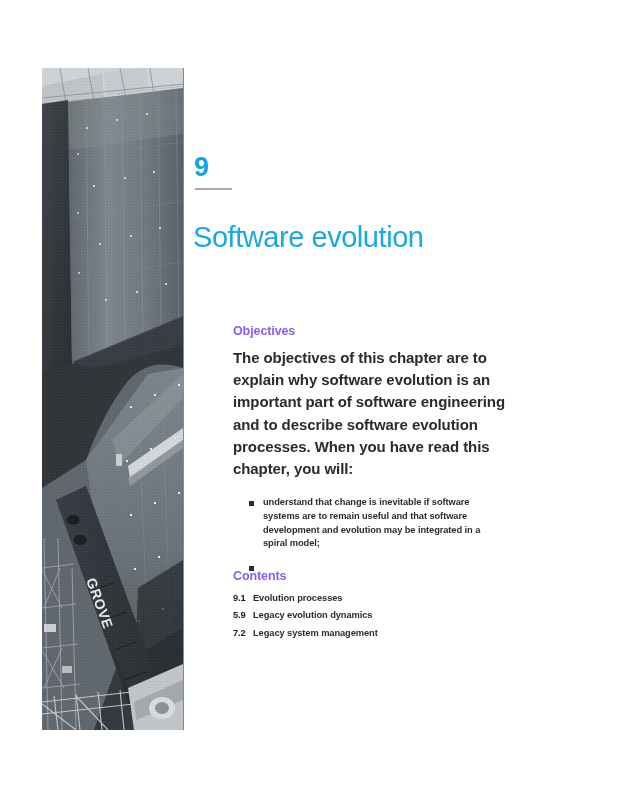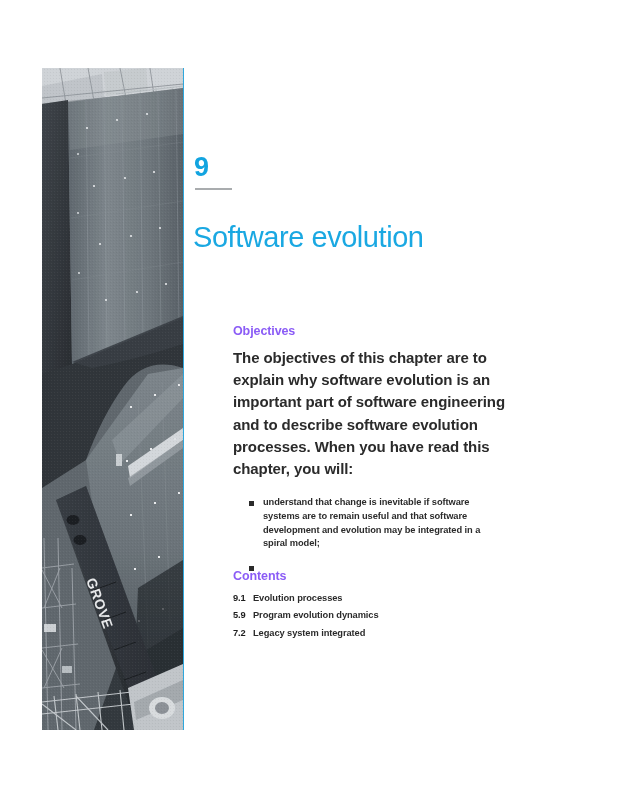--- a/index.html
+++ b/index.html
@@ -380,7 +380,7 @@
       </li>
       <li class="contents-item">
         <span class="contents-num">5.9</span>
-        <span class="contents-label">Program evolution dynamics</span>
+        <span class="contents-label">Legacy evolution dynamics</span>
       </li>
       <li class="contents-item">
         <span class="contents-num">7.2</span>

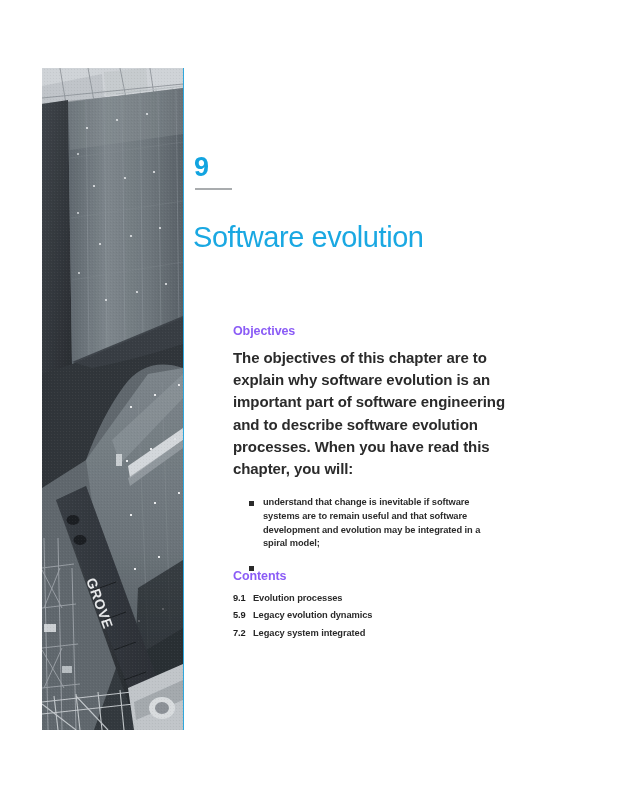--- a/index.html
+++ b/index.html
@@ -384,7 +384,7 @@
       </li>
       <li class="contents-item">
         <span class="contents-num">7.2</span>
-        <span class="contents-label">Legacy system integrated</span>
+        <span class="contents-label">Legacy system management</span>
       </li>
     </ul>
   </section>

